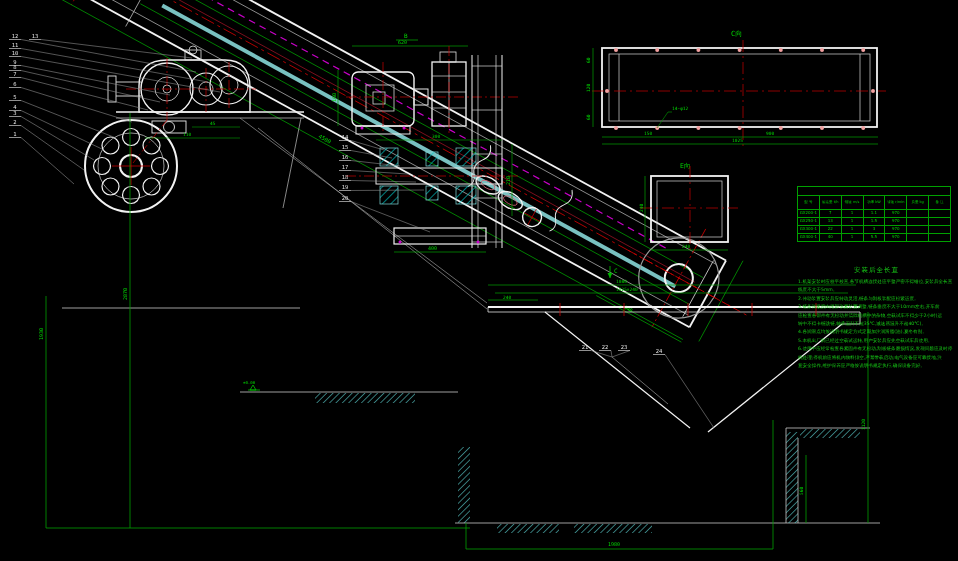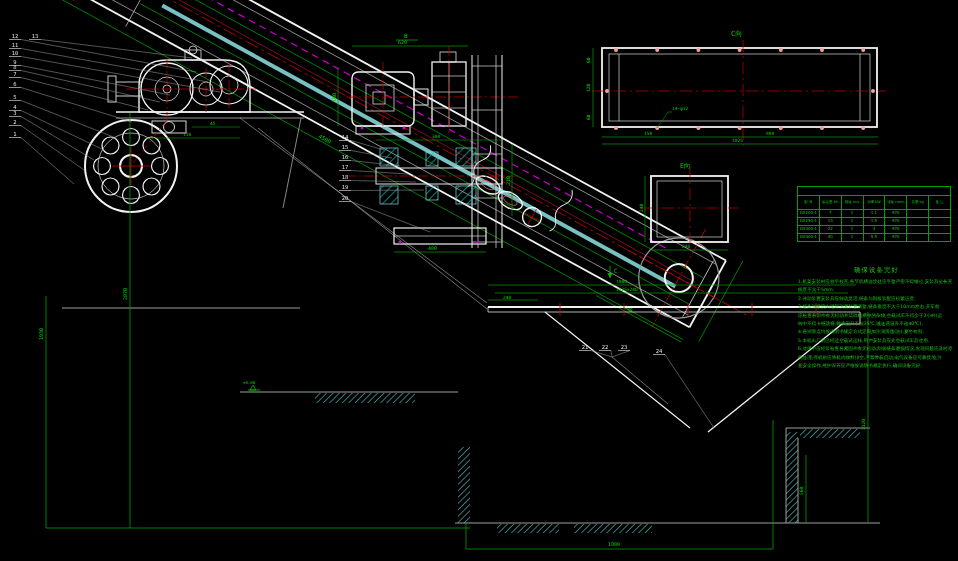--- a/index.html
+++ b/index.html
@@ -444,7 +444,7 @@
 </table>
 
 <div class="notes">
-  <div class="notes-title">确保设备完好</div>
+  <div class="notes-title">安装后全长直</div>
   <div id="notes-lines">
         <div class="note-line">1.机架安装时应校平校直,各节机槽连接处应平整严密不得错位,安装后全长直</div>
         <div class="note-line">  线度不大于5mm。</div>

